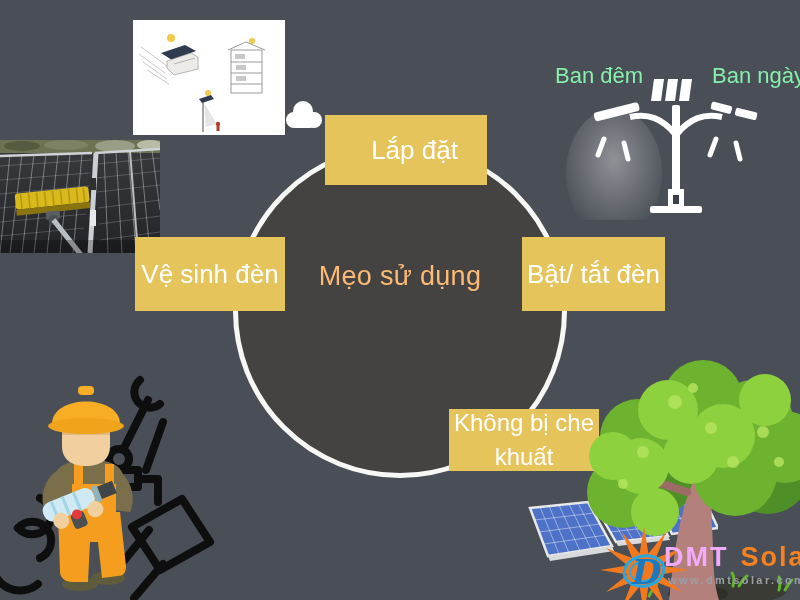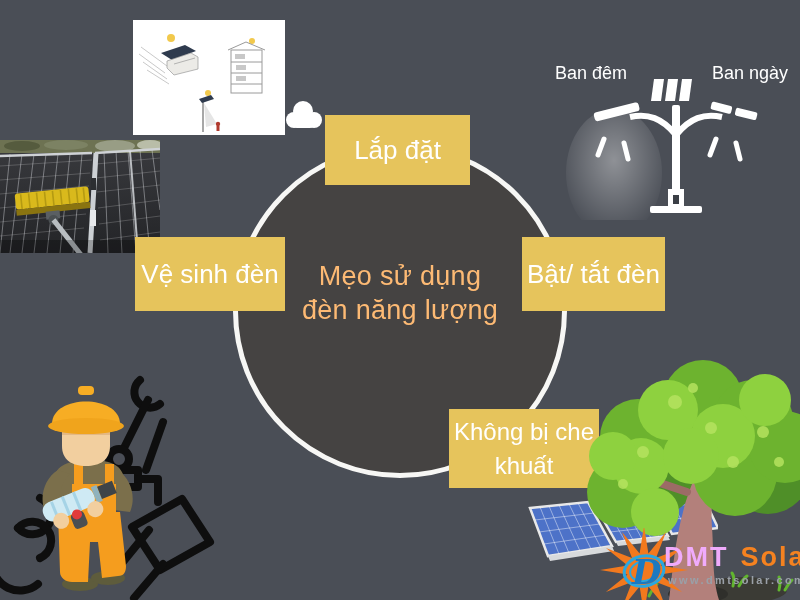--- a/index.html
+++ b/index.html
@@ -21,7 +21,7 @@
   .step-bl{left:196px;top:411px;width:147px;height:77px;}
   .step-br{left:449px;top:409px;width:150px;height:79px;}
   
-  .daynight{position:absolute;top:63px;color:#ffffff;font-size:18px;z-index:5;white-space:nowrap;}
+  .daynight{position:absolute;top:63px;color:#86efac;font-size:22px;z-index:5;white-space:nowrap;}
   .night{left:555px;} .day{left:712px;}
   
   .sketchbox{position:absolute;left:133px;top:20px;width:152px;height:115px;background:#ffffff;z-index:4;}

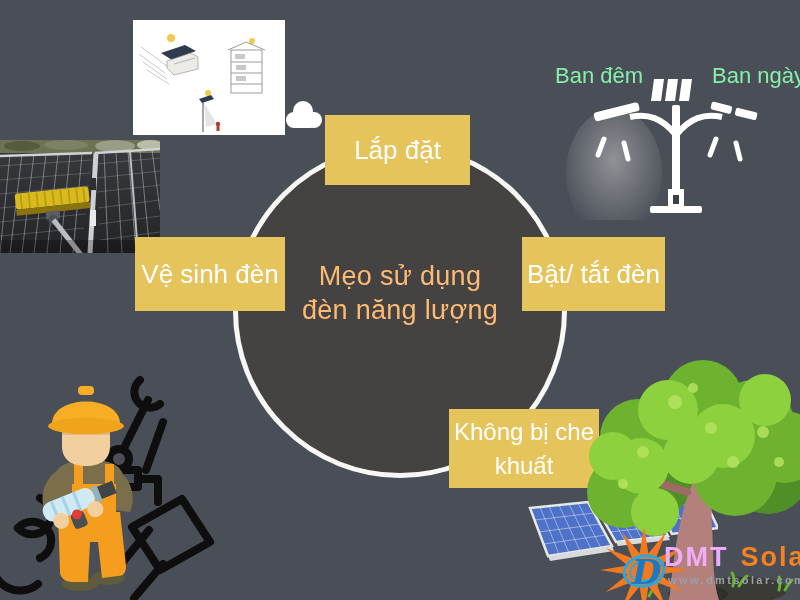--- a/index.html
+++ b/index.html
@@ -15,7 +15,7 @@
         align-items:center;justify-content:center;text-align:center;z-index:30;}
   .step.single{font-size:26px;}
   .step.double{font-size:24px;line-height:34px;}
-  .step-top{left:325px;top:115px;width:145px;height:70px;}
+  .step-top{left:325px;top:115px;width:145px;height:70px;padding-left:17px;}
   .step-left{left:135px;top:237px;width:150px;height:74px;}
   .step-right{left:522px;top:237px;width:143px;height:74px;}
   .step-bl{left:196px;top:411px;width:147px;height:77px;}

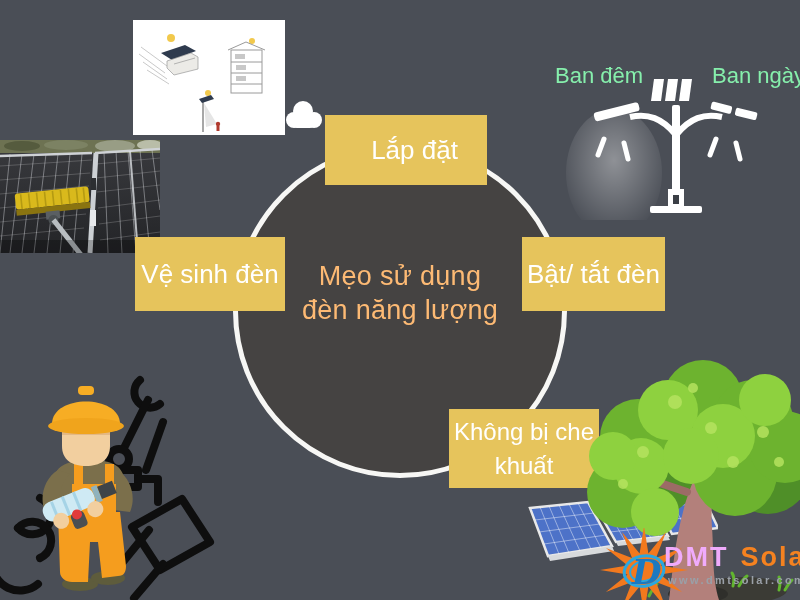--- a/index.html
+++ b/index.html
@@ -207,7 +207,6 @@
   <div class="ring"></div>
   <div class="center-text">
     <div>Mẹo sử dụng</div>
-    <div>đèn năng lượng</div>
   </div>
 
   <div class="step single step-top">Lắp đặt</div>

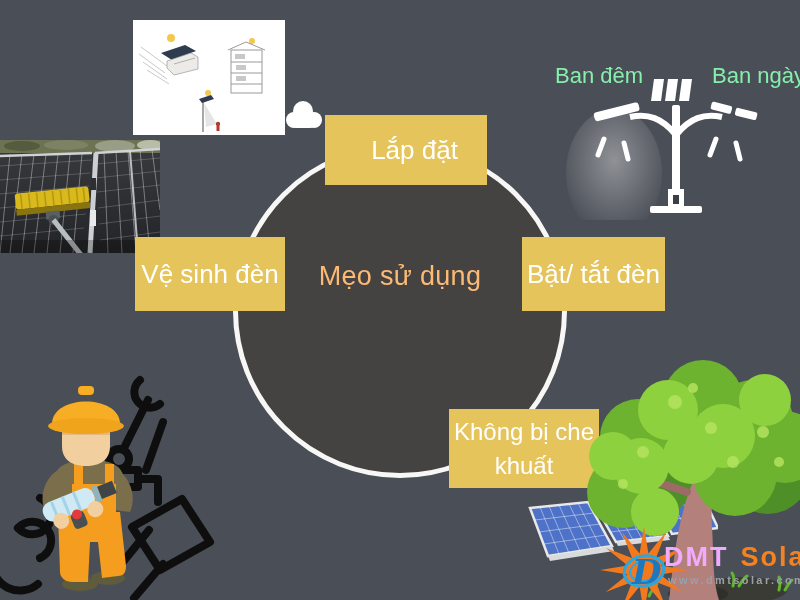--- a/index.html
+++ b/index.html
@@ -19,7 +19,7 @@
   .step-left{left:135px;top:237px;width:150px;height:74px;}
   .step-right{left:522px;top:237px;width:143px;height:74px;}
   .step-bl{left:196px;top:411px;width:147px;height:77px;}
-  .step-br{left:449px;top:409px;width:150px;height:79px;}
+  .step-br{left:449px;top:409px;width:150px;height:62px;}
   
   .daynight{position:absolute;top:63px;color:#86efac;font-size:22px;z-index:5;white-space:nowrap;}
   .night{left:555px;} .day{left:712px;}

